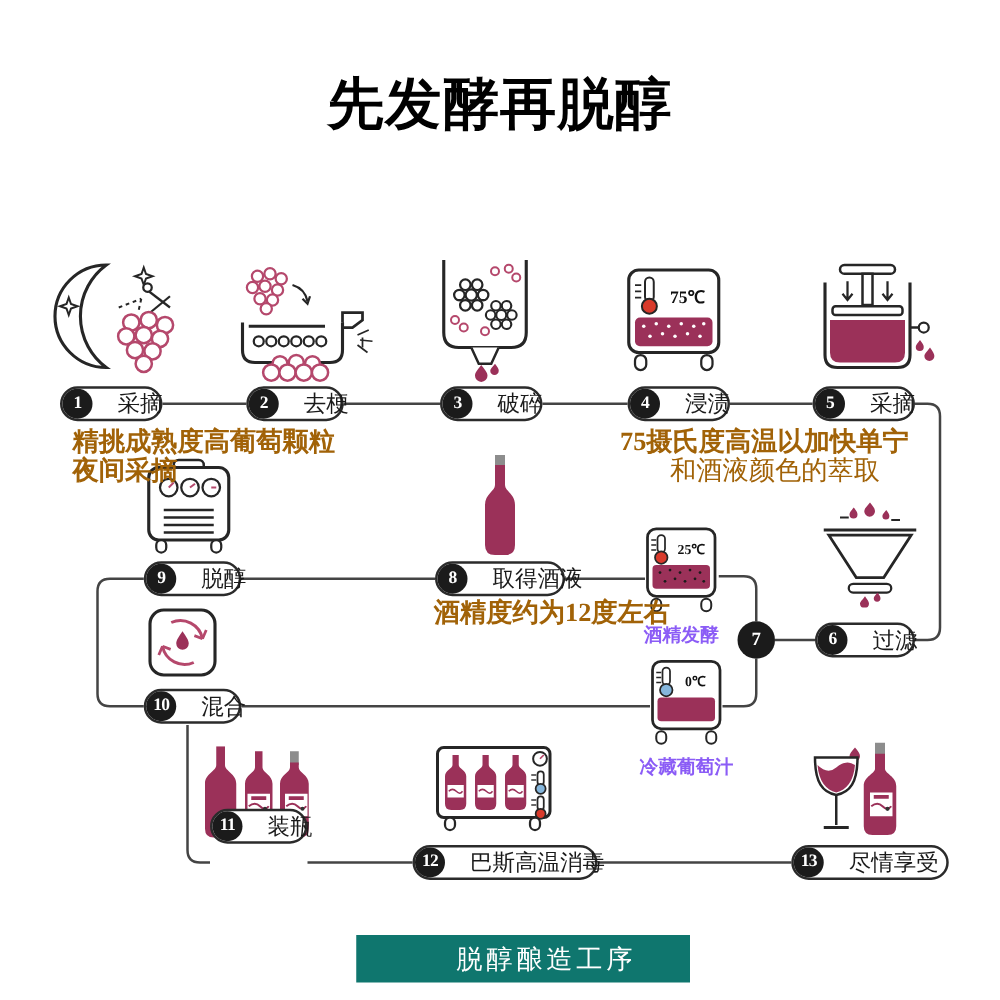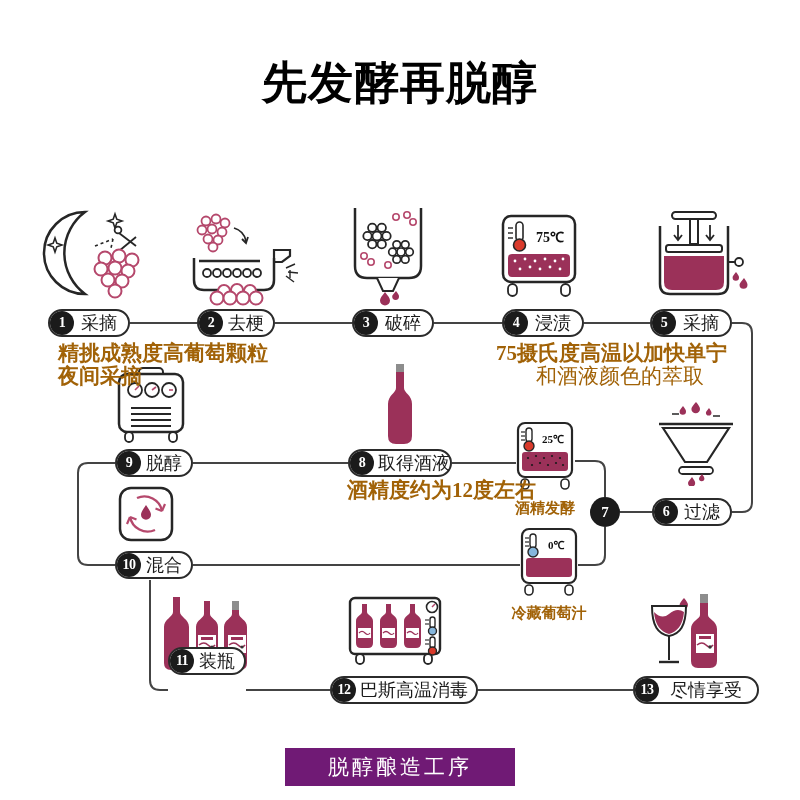--- a/index.html
+++ b/index.html
@@ -16,8 +16,8 @@
   .pill .num{width:24px;height:24px;border-radius:50%;background:#1b1b1b;color:#fff;
         font-weight:bold;font-size:14px;display:flex;align-items:center;justify-content:center;
         margin-left:0px;flex-shrink:0;letter-spacing:-0.5px;}
-  .pill .lbl{flex:1;text-align:center;font-size:18px;color:#1a1a1a;white-space:nowrap;
-        padding:0 8px 0 4px;}
+  .pill .lbl{flex:1;font-size:18px;color:#1a1a1a;white-space:nowrap;
+        padding:0 8px 0 20px;}
   .node7{position:absolute;z-index:3;width:30px;height:30px;border-radius:50%;background:#1b1b1b;
         color:#fff;font-size:15px;font-weight:bold;display:flex;align-items:center;justify-content:center;}
   .ann{position:absolute;z-index:2;font-size:21px;line-height:23px;font-weight:bold;color:#a16207;}

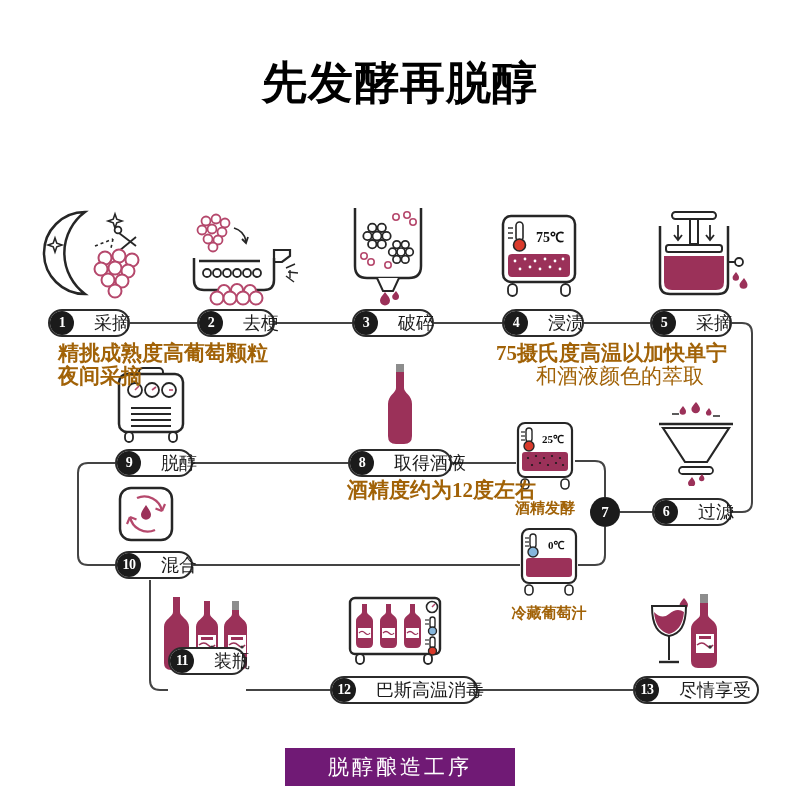--- a/index.html
+++ b/index.html
@@ -22,7 +22,7 @@
         color:#fff;font-size:15px;font-weight:bold;display:flex;align-items:center;justify-content:center;}
   .ann{position:absolute;z-index:2;font-size:21px;line-height:23px;font-weight:bold;color:#a16207;}
   .ann .light{font-weight:400;margin-left:40px;}
-  .tanklbl{position:absolute;z-index:2;font-size:15px;font-weight:600;color:#a16207;text-align:center;}
+  .tanklbl{position:absolute;z-index:2;font-size:15px;font-weight:600;color:#8b5cf6;text-align:center;}
   .banner{position:absolute;z-index:3;left:285px;top:748px;width:230px;height:38px;
         display:flex;align-items:center;justify-content:center;color:#fff;font-size:21px;
         letter-spacing:3px;}

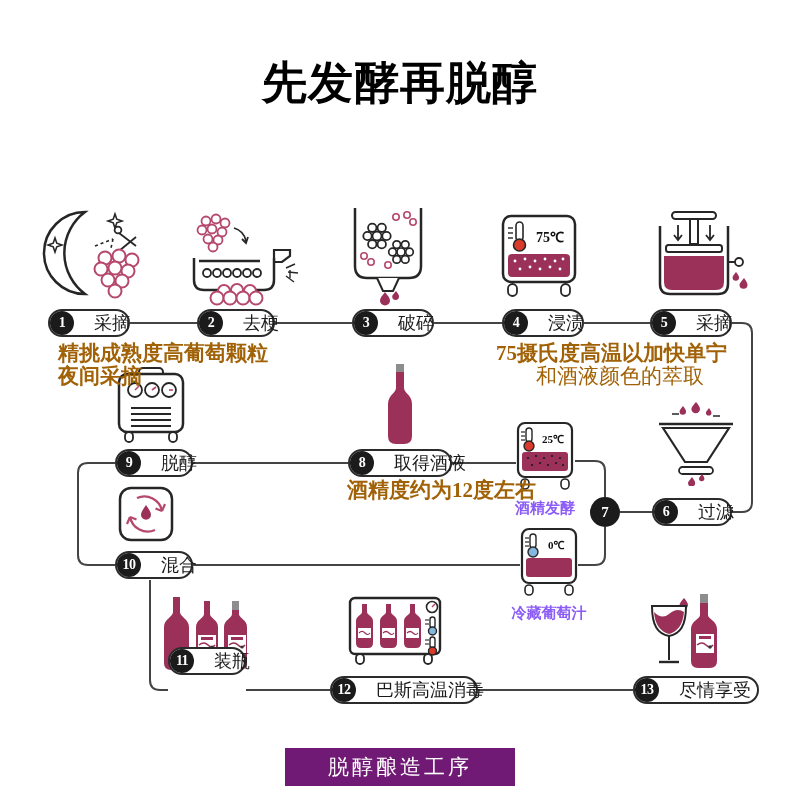--- a/index.html
+++ b/index.html
@@ -425,7 +425,7 @@
   <div class="tanklbl" style="left:495px;top:499px;width:100px">酒精发酵</div>
   <div class="tanklbl" style="left:489px;top:604px;width:120px">冷藏葡萄汁</div>
 
-  <div class="banner" id="banner" style="background: #701a75;">
+  <div class="banner" id="banner" style="background: #0f766e; padding-left: 37px;">
     <span>脱醇酿造工序</span>
   </div>
 

